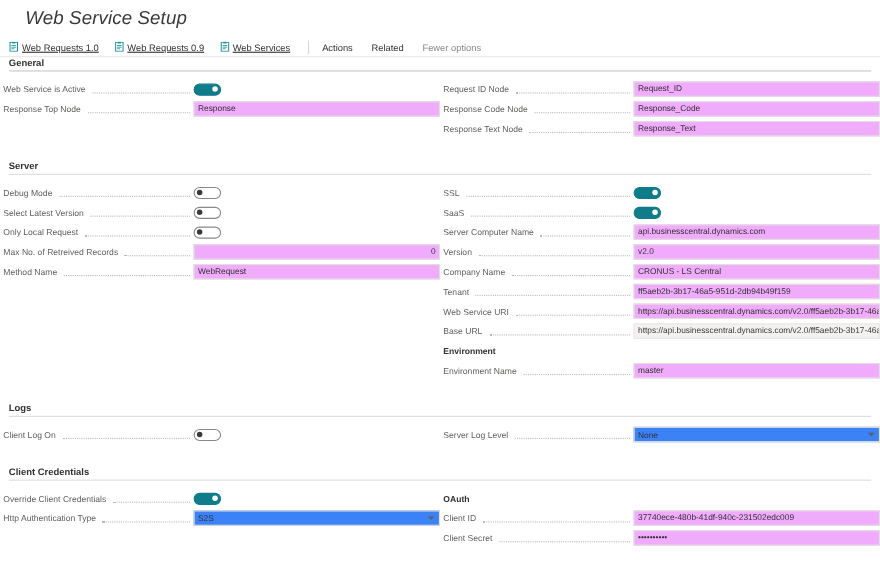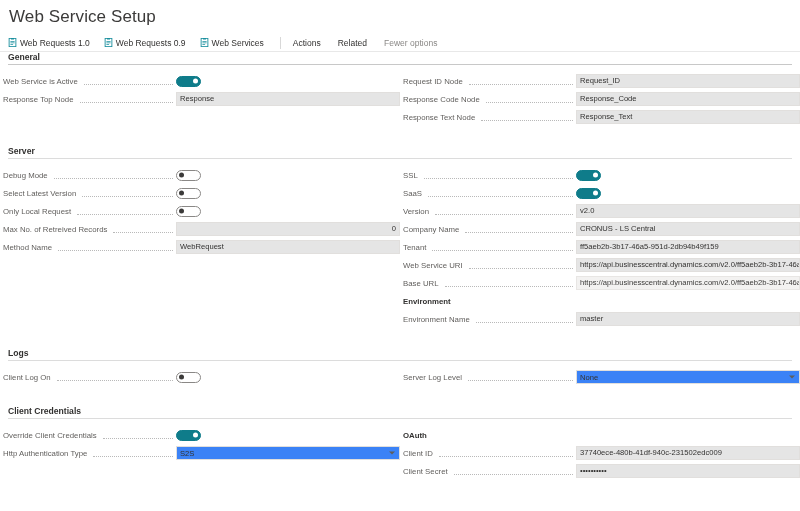--- a/index.html
+++ b/index.html
@@ -18,9 +18,10 @@
     font-size: 17px;
     font-weight: 400;
     color: #3b3a39;
-    padding: 6px 0 0 9px;
+    padding: 6px 0 0 23px;
     letter-spacing: .1px;
     line-height: 22px;
+    font-style: italic;
   }
 
   

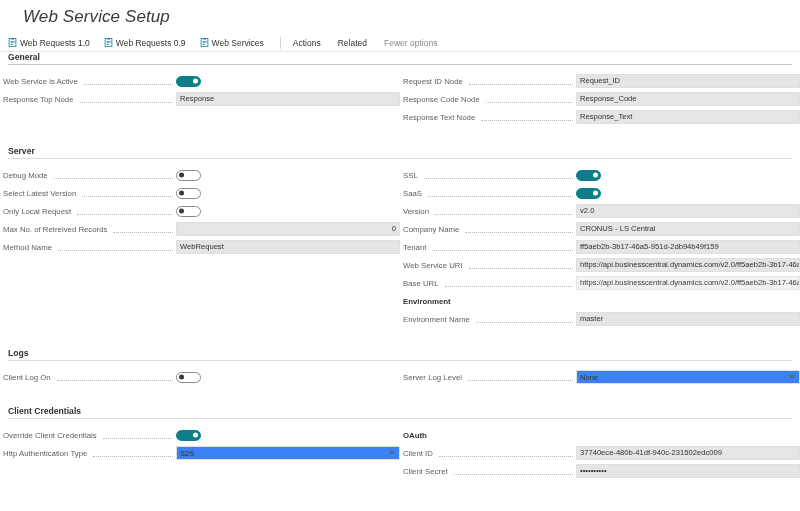--- a/index.html
+++ b/index.html
@@ -41,6 +41,7 @@
     color: #323130;
     white-space: nowrap;
     cursor: pointer;
+    text-decoration: underline;
   }
   .cmd-item .ico { display:inline-flex; width: 9px; height: 9px; }
   .cmd-sep {

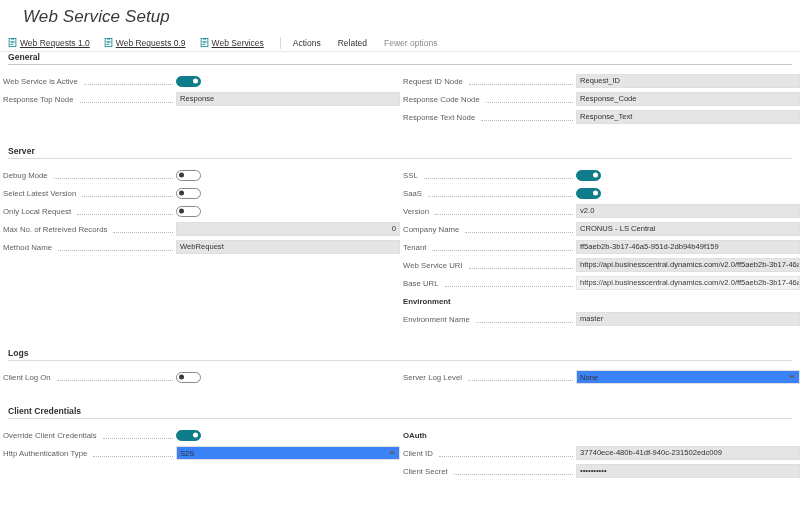--- a/index.html
+++ b/index.html
@@ -102,7 +102,7 @@
     width: 224px;
     height: 14px;
     border: 1px solid #e1dfdd;
-    background: #e5e5e5;
+    background: #f0abfc;
     font-size: 7.6px;
     font-family: "Liberation Sans", sans-serif;
     color: #323130;

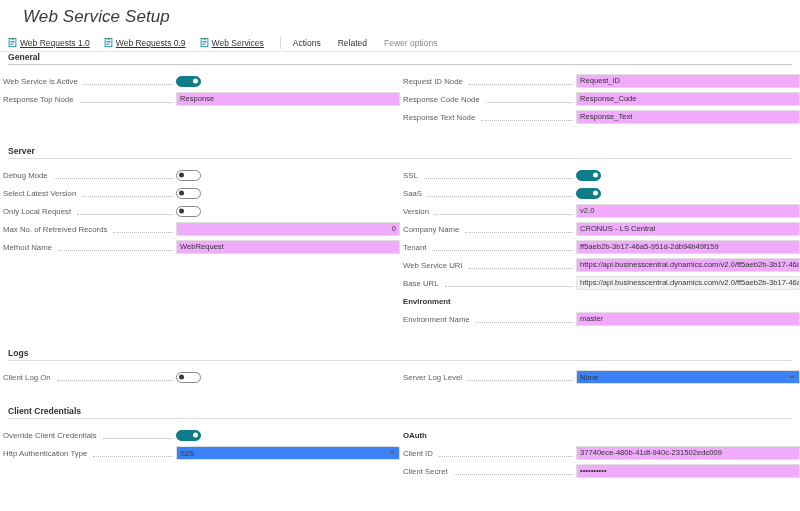--- a/index.html
+++ b/index.html
@@ -345,6 +345,13 @@
           </div>
         </div>
         <div class="row">
+          <div class="label">Server Computer Name</div>
+          <div class="dots"></div>
+          <div class="ctrl">
+            <div class="txtbox">api.businesscentral.dynamics.com</div>
+          </div>
+        </div>
+        <div class="row">
           <div class="label">Version</div>
           <div class="dots"></div>
           <div class="ctrl">

